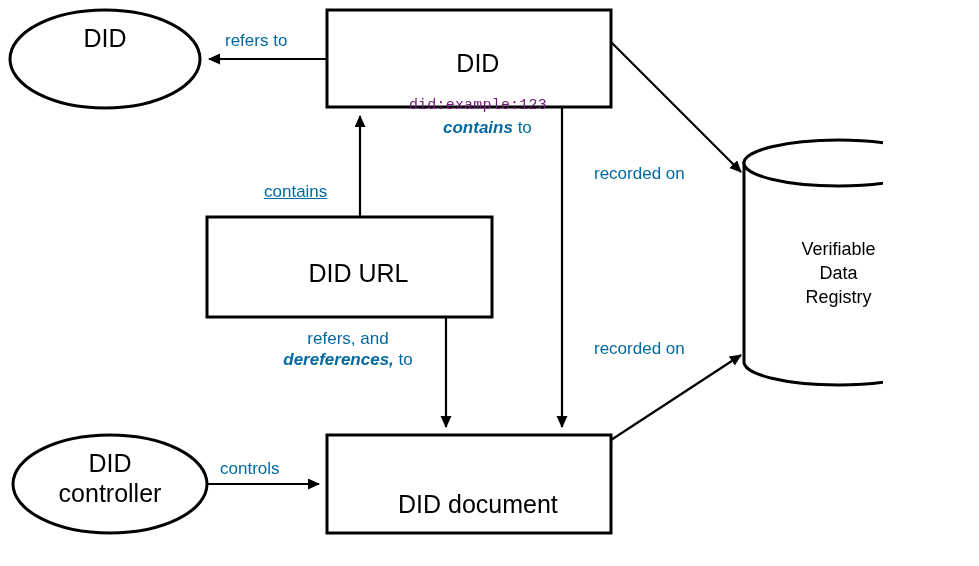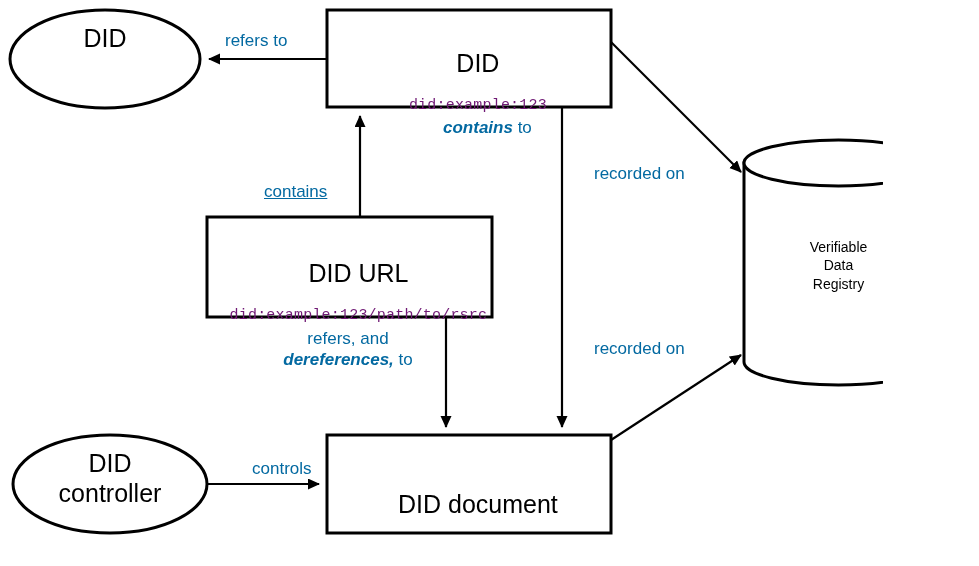--- a/index.html
+++ b/index.html
@@ -58,7 +58,7 @@
   }
   .reg-label {
     font-family: "Liberation Sans", sans-serif;
-    font-size: 14px;
+    font-size: 18px;
     line-height: 1.32;
   }
 </style>

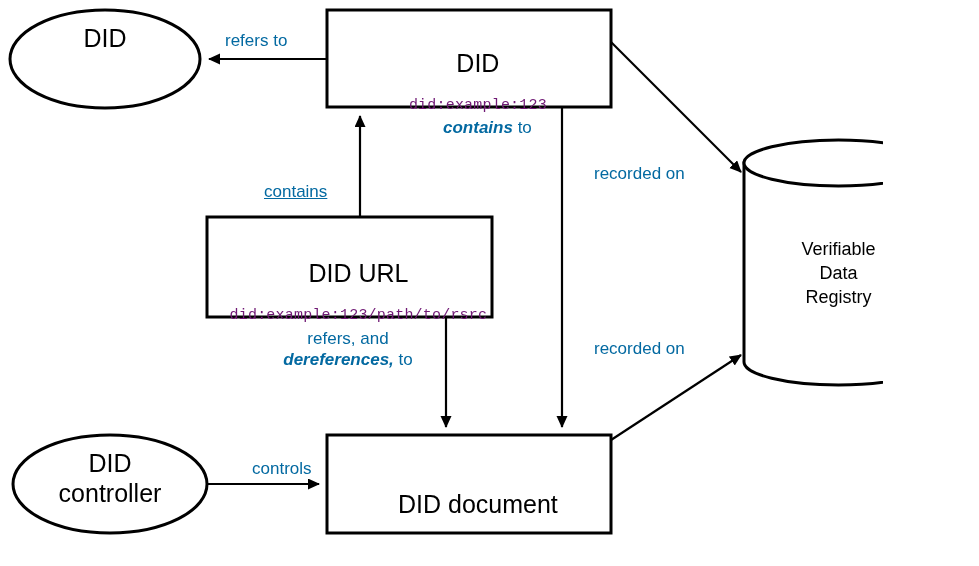--- a/index.html
+++ b/index.html
@@ -119,9 +119,6 @@
   <div class="node-label" style="left:207px; top:240px; width:285px;">
     <span class="title-text">DID URL</span>
   </div>
-  <div class="node-label" style="left:207px; top:286px; width:285px;">
-    <span class="mono-text">did:example:123/path/to/rsrc</span>
-  </div>
 
   <div class="node-label" style="left:327px; top:471px; width:284px;">
     <span class="title-text">DID document</span>

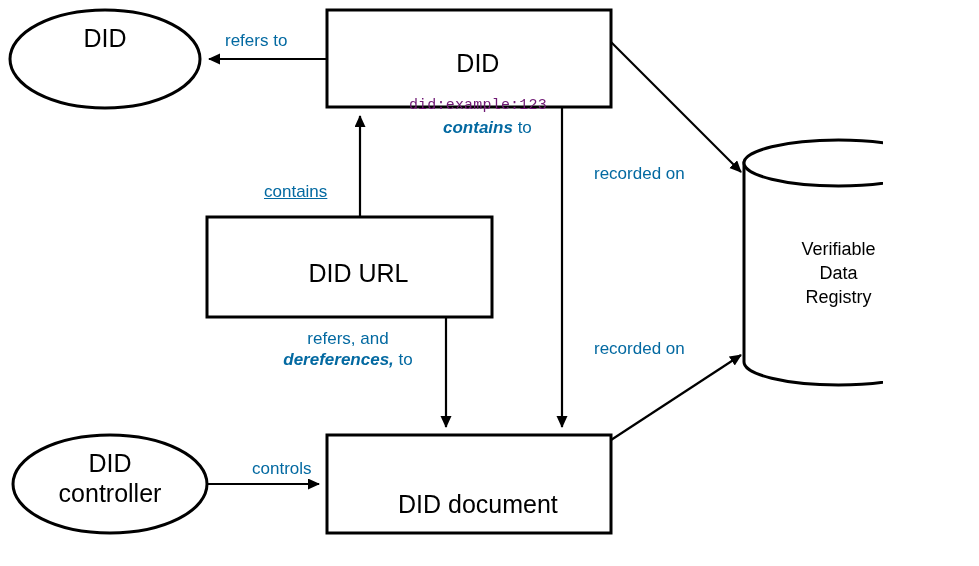--- a/index.html
+++ b/index.html
@@ -136,7 +136,7 @@
 
   <div class="edge-label center" style="left:258px; top:328px; width:180px;text-align:center;"><span>refers, and</span><br><b>dereferences,</b><span> to</span></div>
 
-  <div class="edge-label" style="left:220px; top:458px;margin-left:32px;"><span>controls</span></div>
+  <div class="edge-label" style="left:220px; top:458px;"><span>controls</span></div>
 
   <div class="edge-label" style="left:594px; top:163px;"><span>recorded on</span></div>
 

